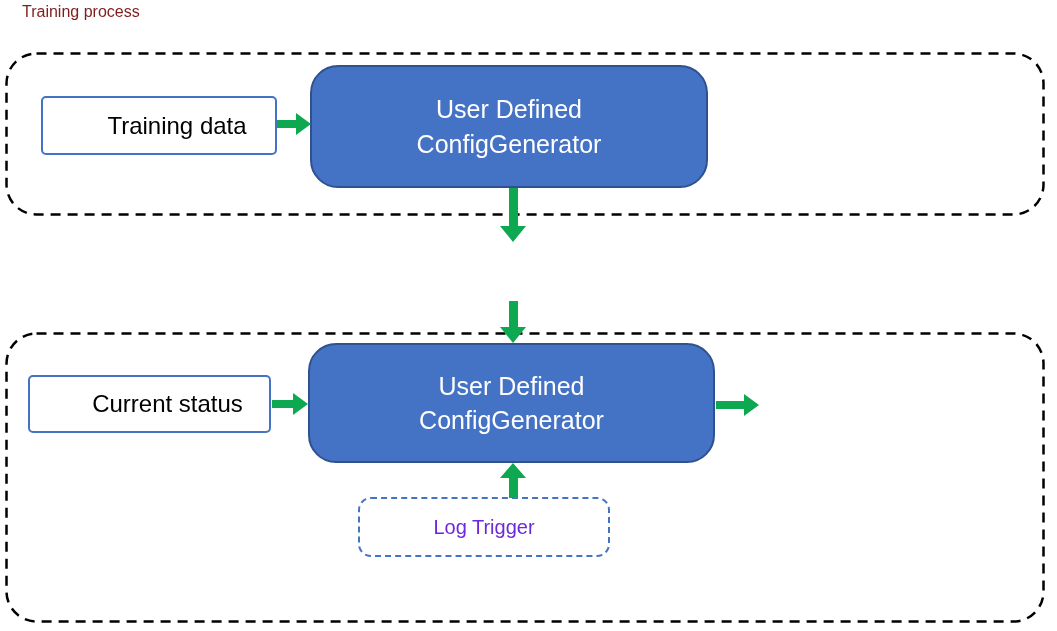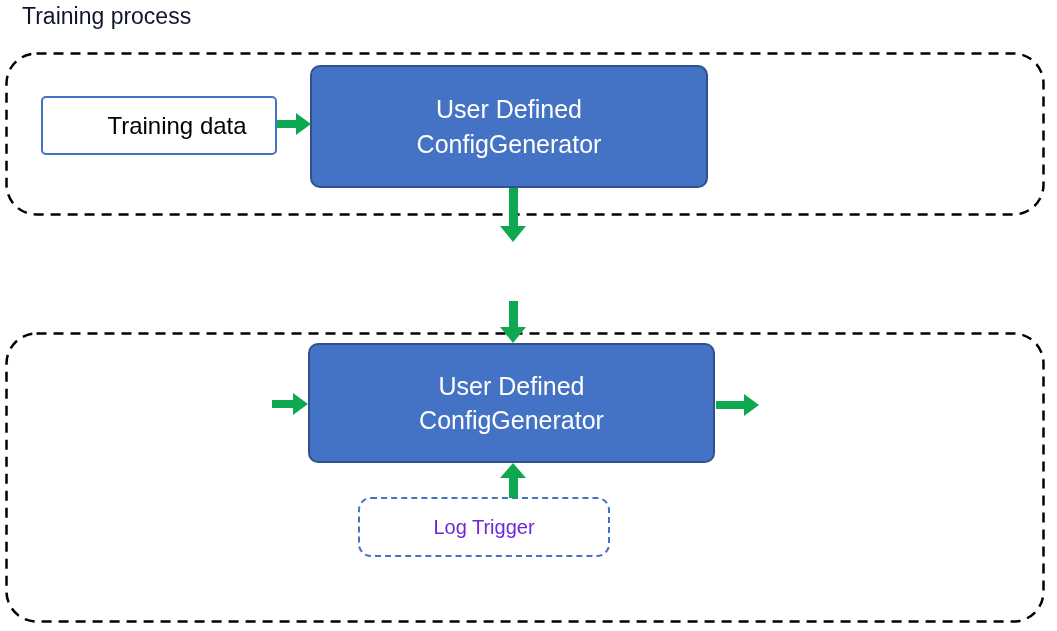--- a/index.html
+++ b/index.html
@@ -13,8 +13,8 @@
   }
   .section-label {
     position: absolute;
-    font-size: 23px;
-    color: #0f172a;
+    font-size: 16px;
+    color: #7f1d1d;
     white-space: nowrap;
     z-index: 2;
   }

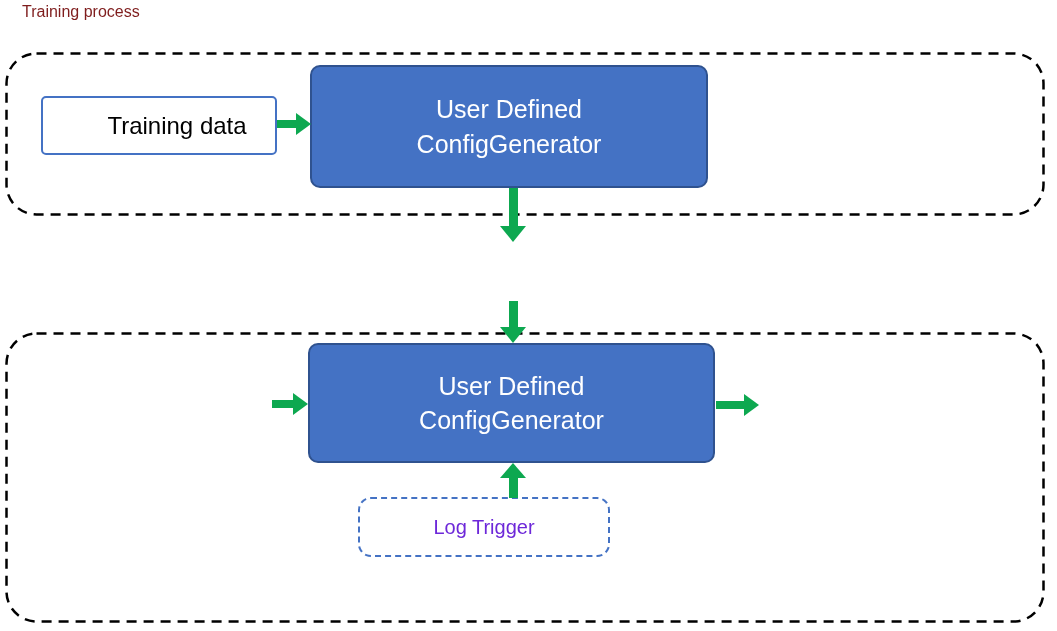--- a/index.html
+++ b/index.html
@@ -49,7 +49,7 @@
     position: absolute;
     background: #4472C4;
     border: 2.5px solid #2F528F;
-    border-radius: 10px;
+    border-radius: 28px;
     color: #ffffff;
     font-size: 25px;
     line-height: 1.38;

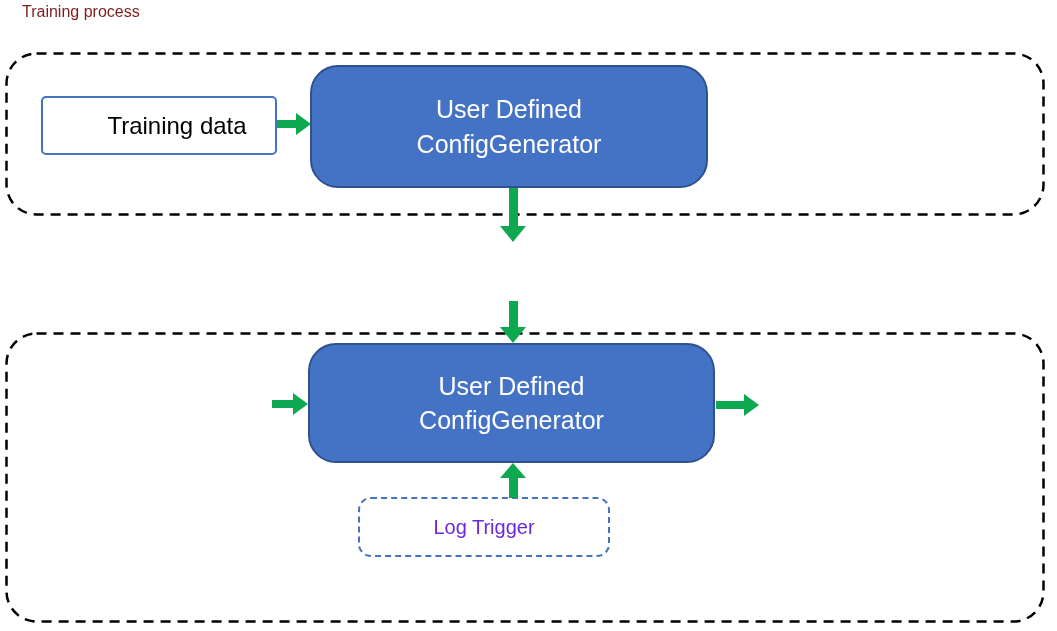--- a/index.html
+++ b/index.html
@@ -147,6 +147,9 @@
   </div>
 
 
+  <div class="node node-current-status">
+    <span>Current status</span>
+  </div>
   <div class="gen gen-inference">
     <span>User Defined</span>
     <span>ConfigGenerator</span>

